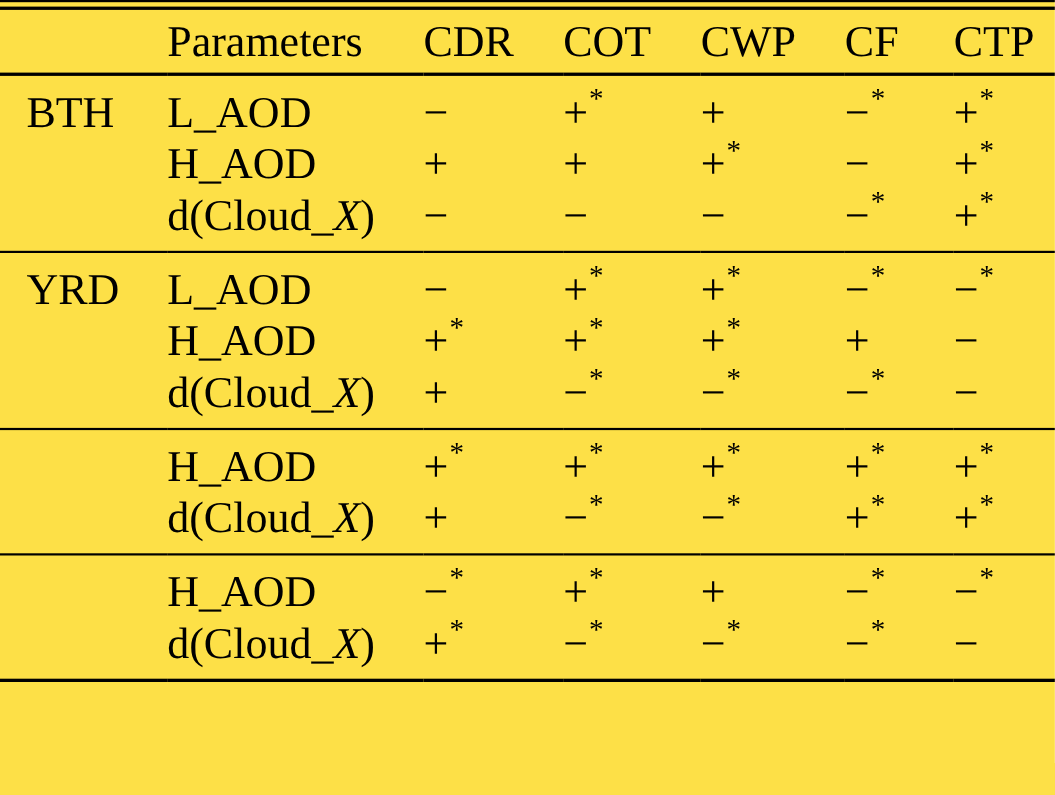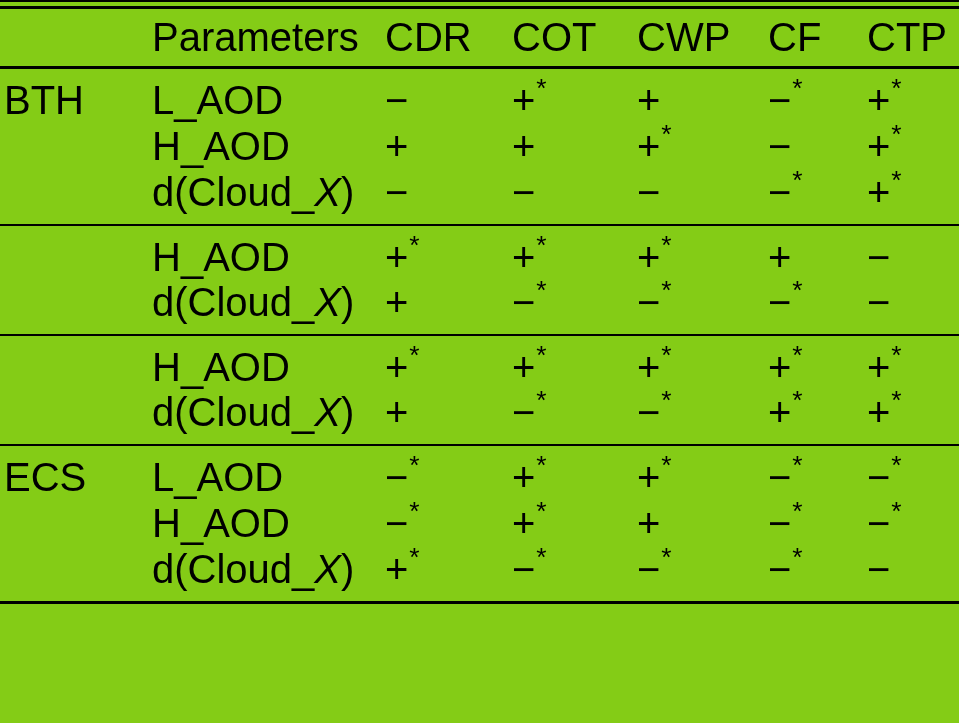--- a/index.html
+++ b/index.html
@@ -13,8 +13,8 @@
   .page {
     width: 959px;
     height: 723px;
-    background: #84cc16;
-    font-family: Liberation Sans, sans-serif;
+    background: #fde047;
+    font-family: Liberation Serif, serif;
     color: #000000;
   }
   .top-rule {

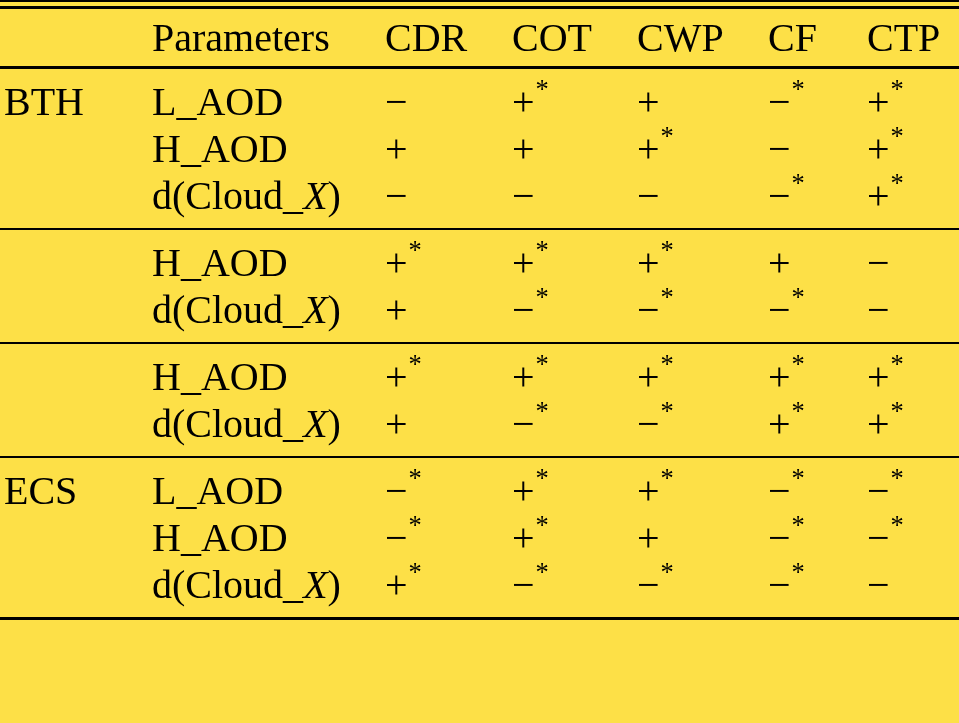--- a/index.html
+++ b/index.html
@@ -46,7 +46,7 @@
     white-space: nowrap;
     vertical-align: middle;
   }
-  th.region, td.region { padding-left: 4px; margin-top: 48px; }
+  th.region, td.region { padding-left: 24px; margin-top: 48px; }
 
   thead tr { height: 58px; }
   thead { border-bottom: 3px solid #000000; }

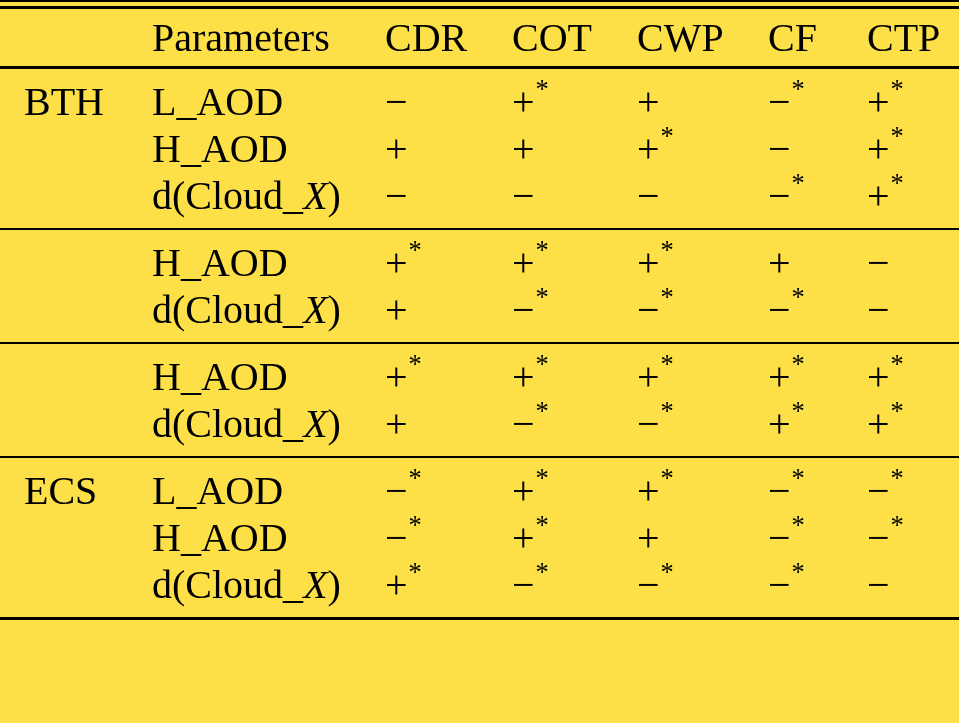--- a/index.html
+++ b/index.html
@@ -131,6 +131,15 @@
 
     <tbody>
       <tr>
+        <td class="region">YRD</td>
+        <td class="param">L_AOD</td>
+        <td class="sign">−</td>
+        <td class="sign">+<sup>*</sup></td>
+        <td class="sign">+<sup>*</sup></td>
+        <td class="sign">−<sup>*</sup></td>
+        <td class="sign">−<sup>*</sup></td>
+      </tr>
+      <tr>
         <td class="region"></td>
         <td class="param">H_AOD</td>
         <td class="sign">+<sup>*</sup></td>

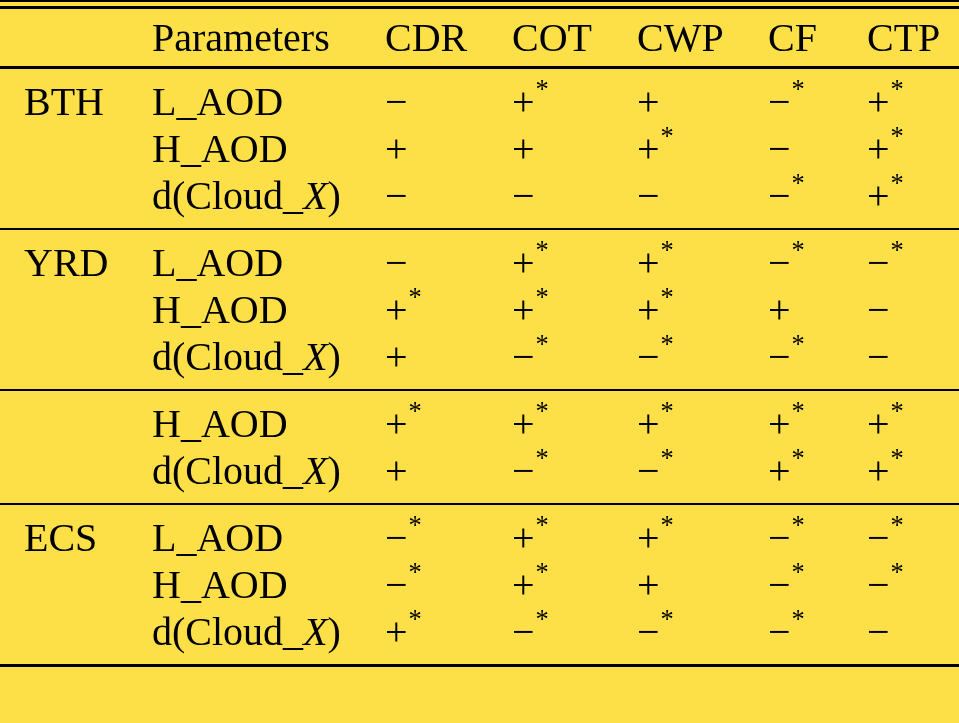--- a/index.html
+++ b/index.html
@@ -182,15 +182,6 @@
 
     <tbody>
       <tr>
-        <td class="region">ECS</td>
-        <td class="param">L_AOD</td>
-        <td class="sign">−<sup>*</sup></td>
-        <td class="sign">+<sup>*</sup></td>
-        <td class="sign">+<sup>*</sup></td>
-        <td class="sign">−<sup>*</sup></td>
-        <td class="sign">−<sup>*</sup></td>
-      </tr>
-      <tr>
         <td class="region"></td>
         <td class="param">H_AOD</td>
         <td class="sign">−<sup>*</sup></td>

